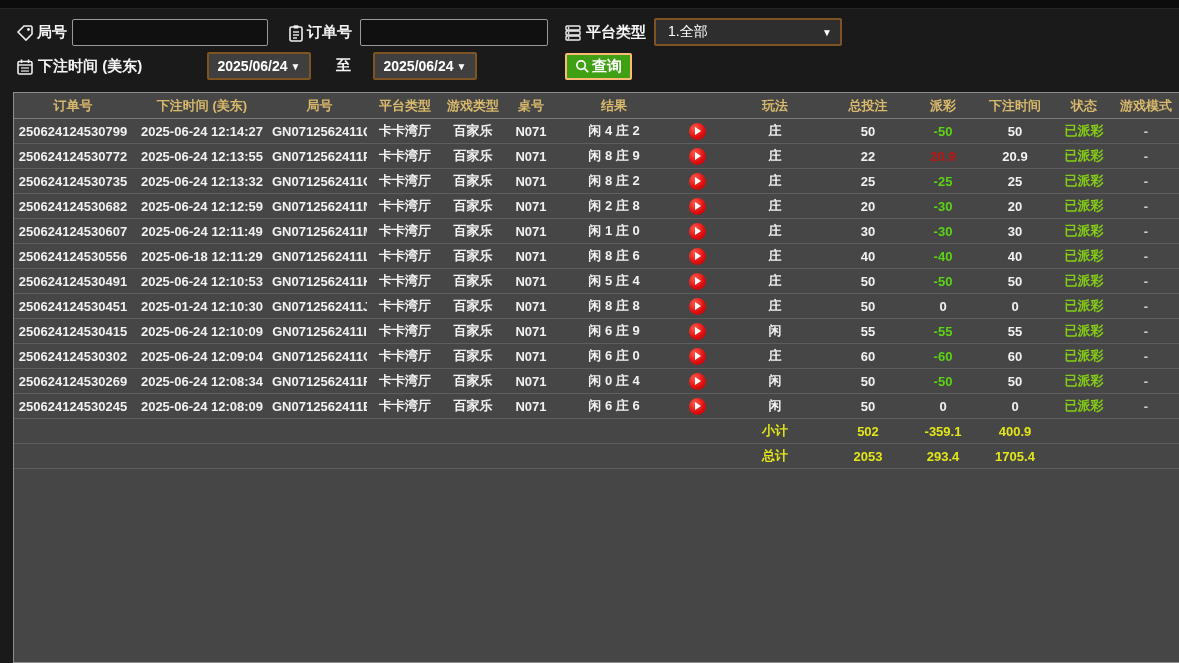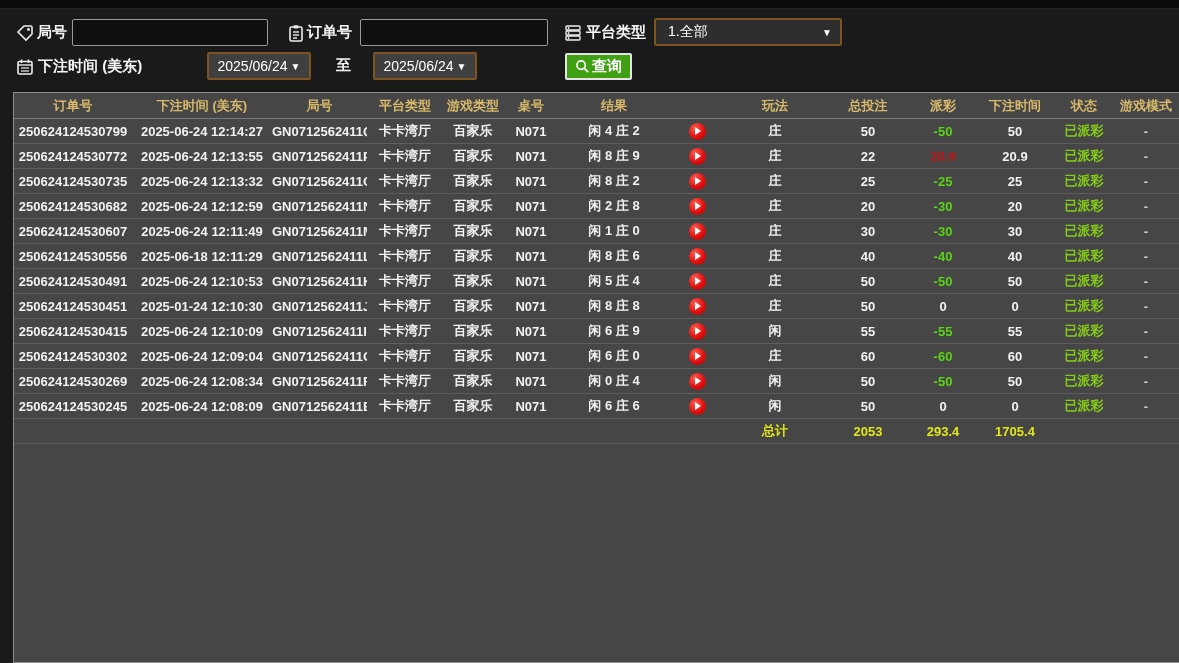--- a/index.html
+++ b/index.html
@@ -21,7 +21,7 @@
   }
   .date-box{
     position:absolute;height:28px;background:#3f3f3f;border:2px solid #7d5422;border-radius:2px;
-    color:#fff;font-weight:normal;font-size:14px;display:flex;align-items:center;justify-content:center;
+    color:#fff;font-weight:bold;font-size:14px;display:flex;align-items:center;justify-content:center;
     box-sizing:border-box;cursor:pointer;gap:3px;
   }
   .date-box .caret{font-size:10px;}

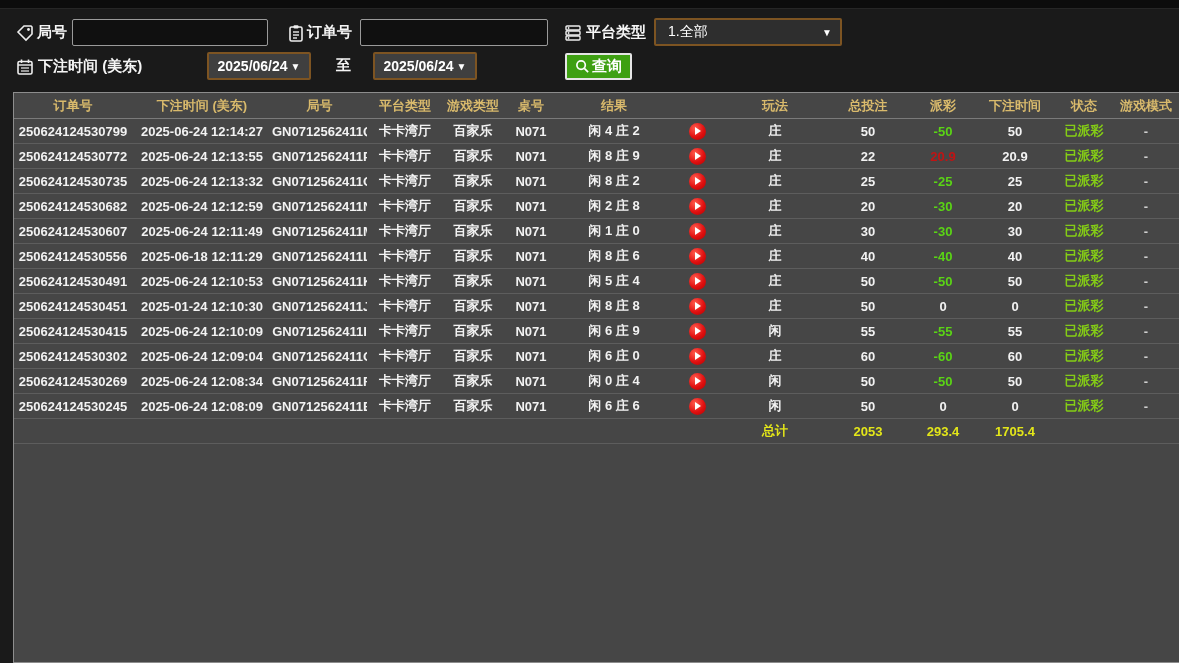--- a/index.html
+++ b/index.html
@@ -33,7 +33,7 @@
   .select-box .sel-text{flex:1;text-align:left;}
   .select-box .caret{font-size:10px;color:#fff;}
   .query-btn{
-    position:absolute;height:27px;background:#3ea012;border:2px solid #e5e5e5;border-radius:2px;
+    position:absolute;height:27px;background:#3ea012;border:2px solid #fdba74;border-radius:2px;
     color:#fff;font-weight:bold;font-size:15px;display:flex;align-items:center;justify-content:center;
     box-sizing:border-box;cursor:pointer;gap:2px;padding:0 6px;
   }

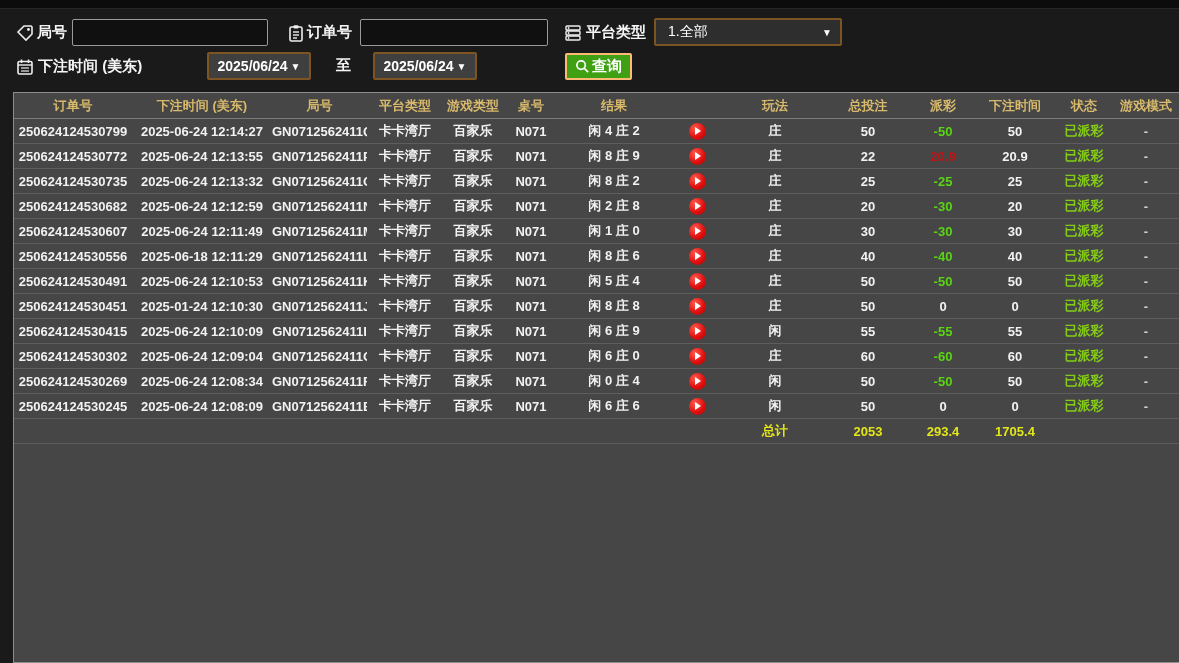--- a/index.html
+++ b/index.html
@@ -423,6 +423,15 @@
     <tbody>
       <tr class="sum-row">
         <td colspan="8"></td>
+        <td>小计</td>
+        <td>502</td>
+        <td>-359.1</td>
+        <td>400.9</td>
+        <td></td>
+          <td></td>
+      </tr>
+      <tr class="sum-row">
+        <td colspan="8"></td>
         <td>总计</td>
         <td>2053</td>
         <td>293.4</td>

